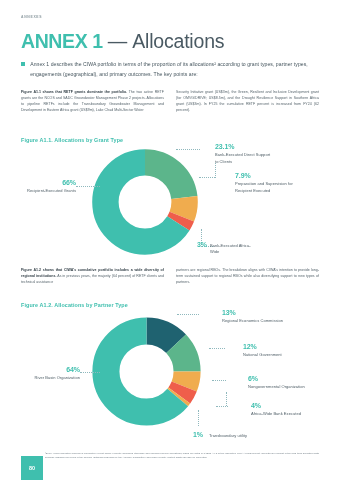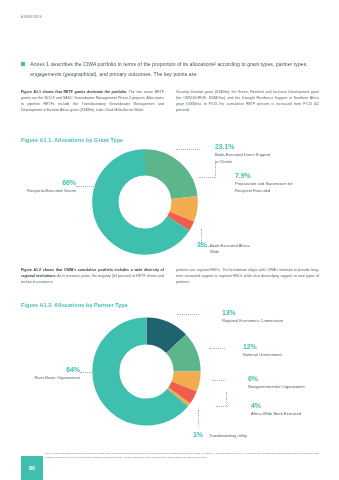--- a/index.html
+++ b/index.html
@@ -180,6 +180,11 @@
 
   <div class="running-head">ANNEXES</div>
 
+  <div class="title-row">
+    <span class="title-annex">ANNEX 1</span>
+    <span class="title-dash">—</span>
+    <span class="title-rest">Allocations</span>
+  </div>
 
   <div class="intro">
     <div class="intro-marker"></div>

